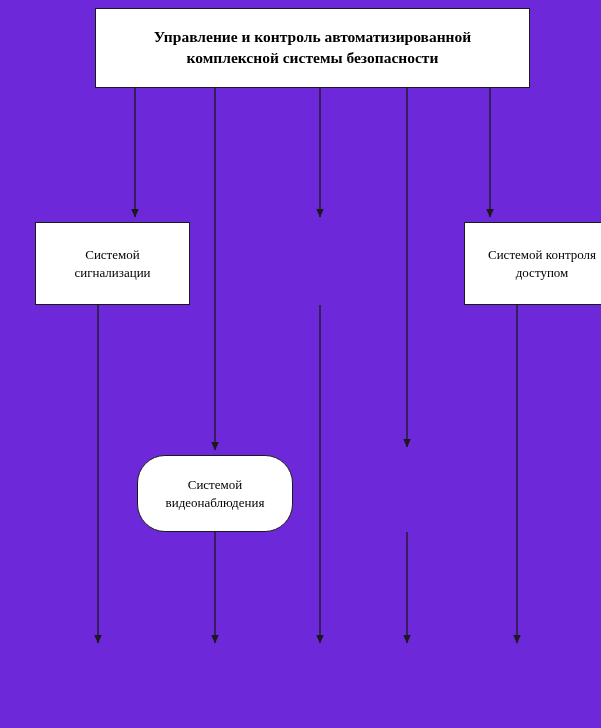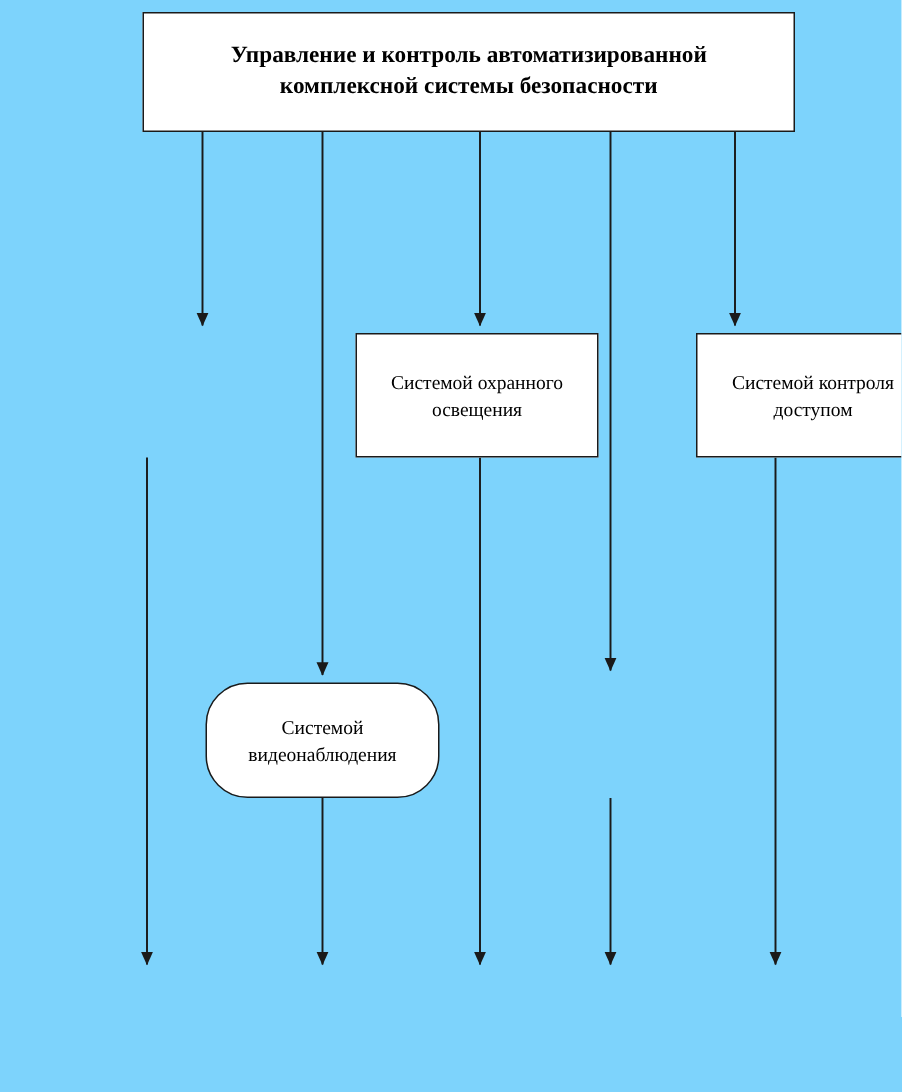--- a/index.html
+++ b/index.html
@@ -11,7 +11,7 @@
     position: relative;
     width: 601px;
     height: 728px;
-    background: #7dd3fc;
+    background: #6d28d9;
     font-family: "Liberation Serif", "DejaVu Serif", serif;
     color: #000000;
     overflow: hidden;

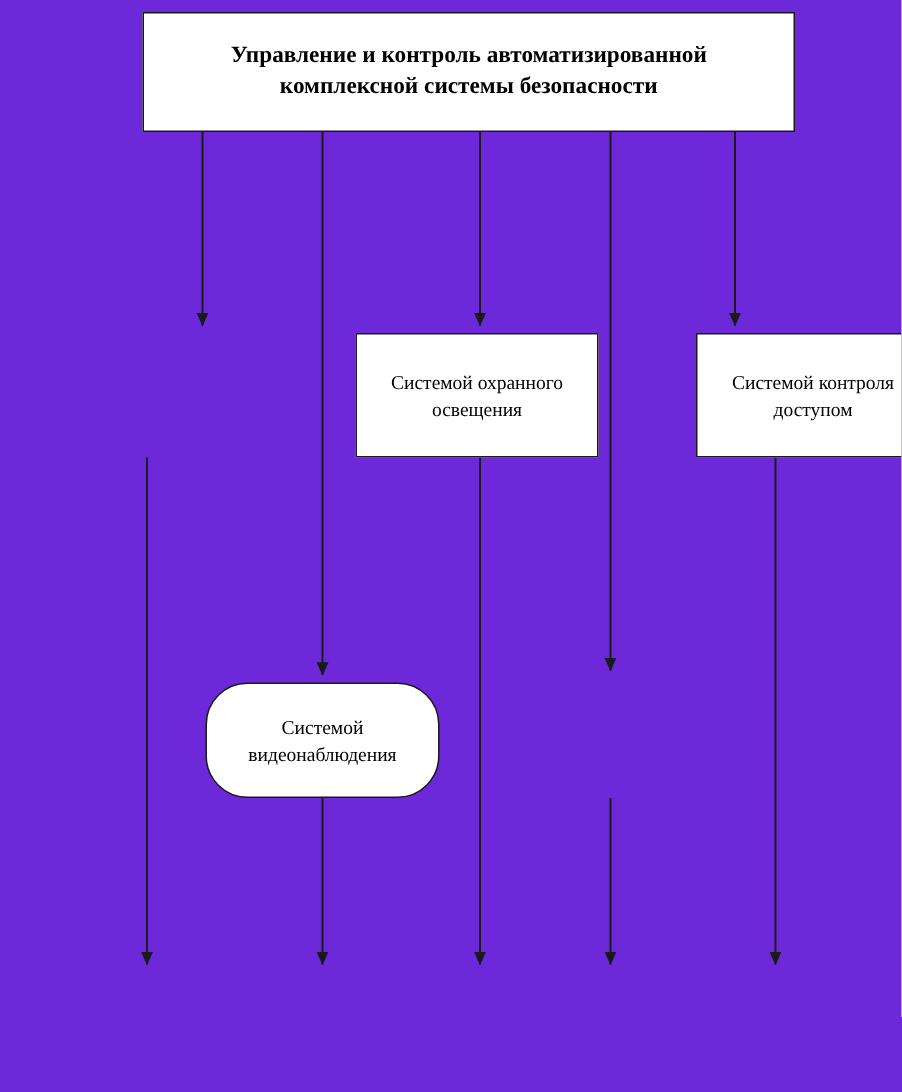--- a/index.html
+++ b/index.html
@@ -128,6 +128,7 @@
 
   <div class="box box-top">Управление и контроль автоматизированной комплексной системы безопасности</div>
 
+  <div class="box box-alarm">Системой сигнализации</div>
 
   <div class="box box-lighting">Системой охранного освещения</div>
 

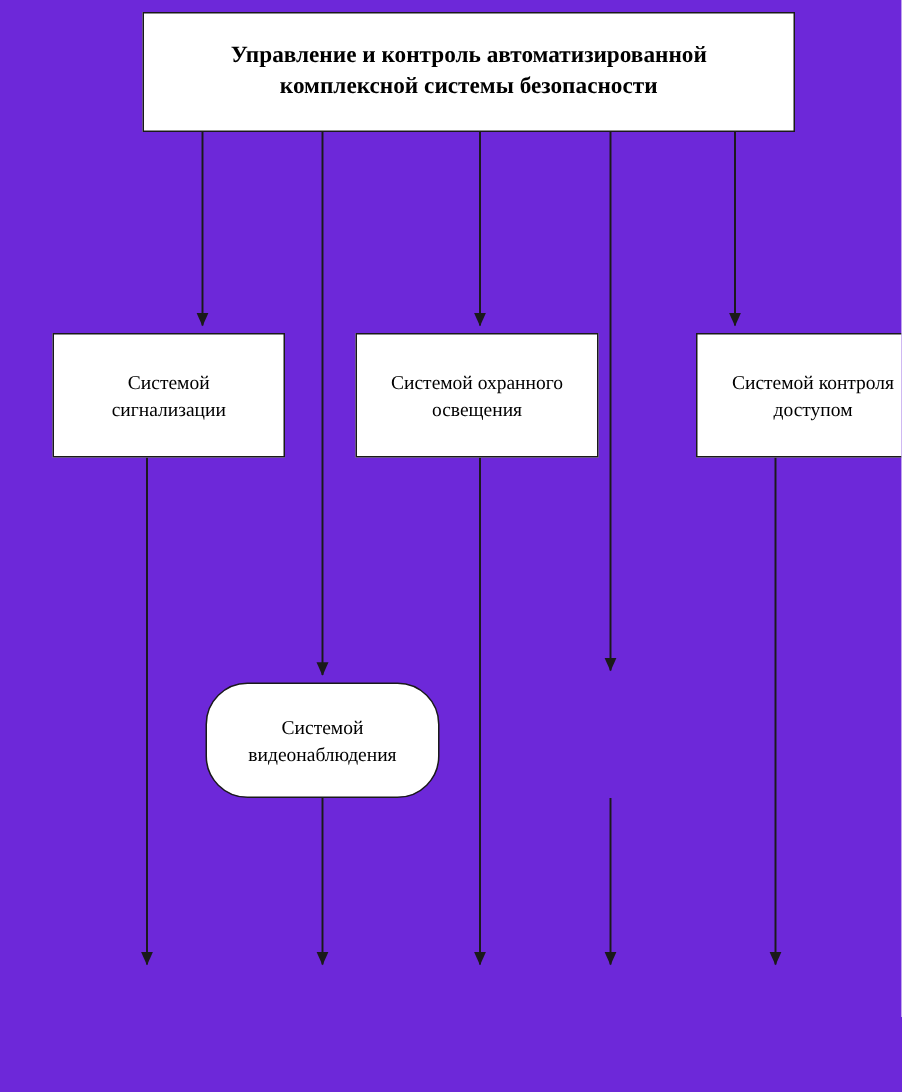--- a/index.html
+++ b/index.html
@@ -130,7 +130,6 @@
 
   <div class="box box-alarm">Системой сигнализации</div>
 
-  <div class="box box-lighting">Системой охранного освещения</div>
 
   <div class="box box-access">Системой контроля доступом</div>
 

